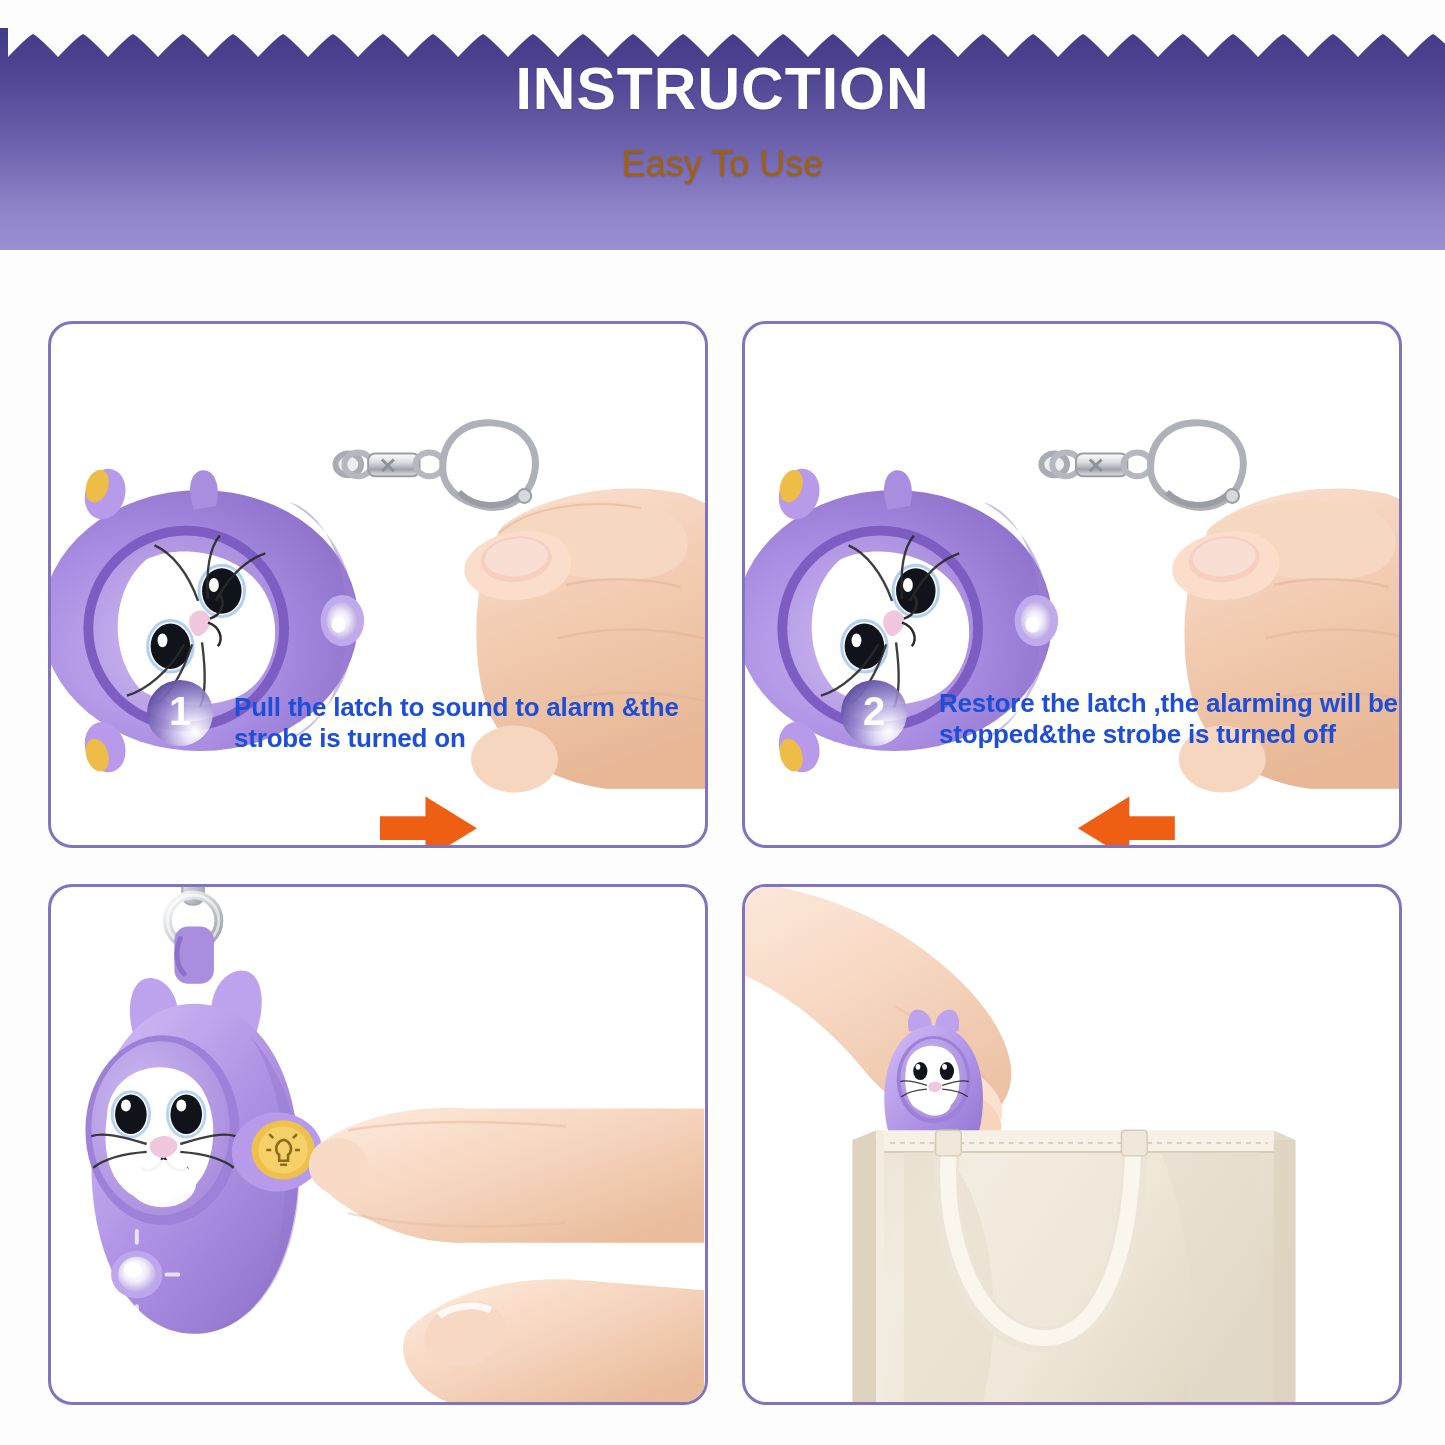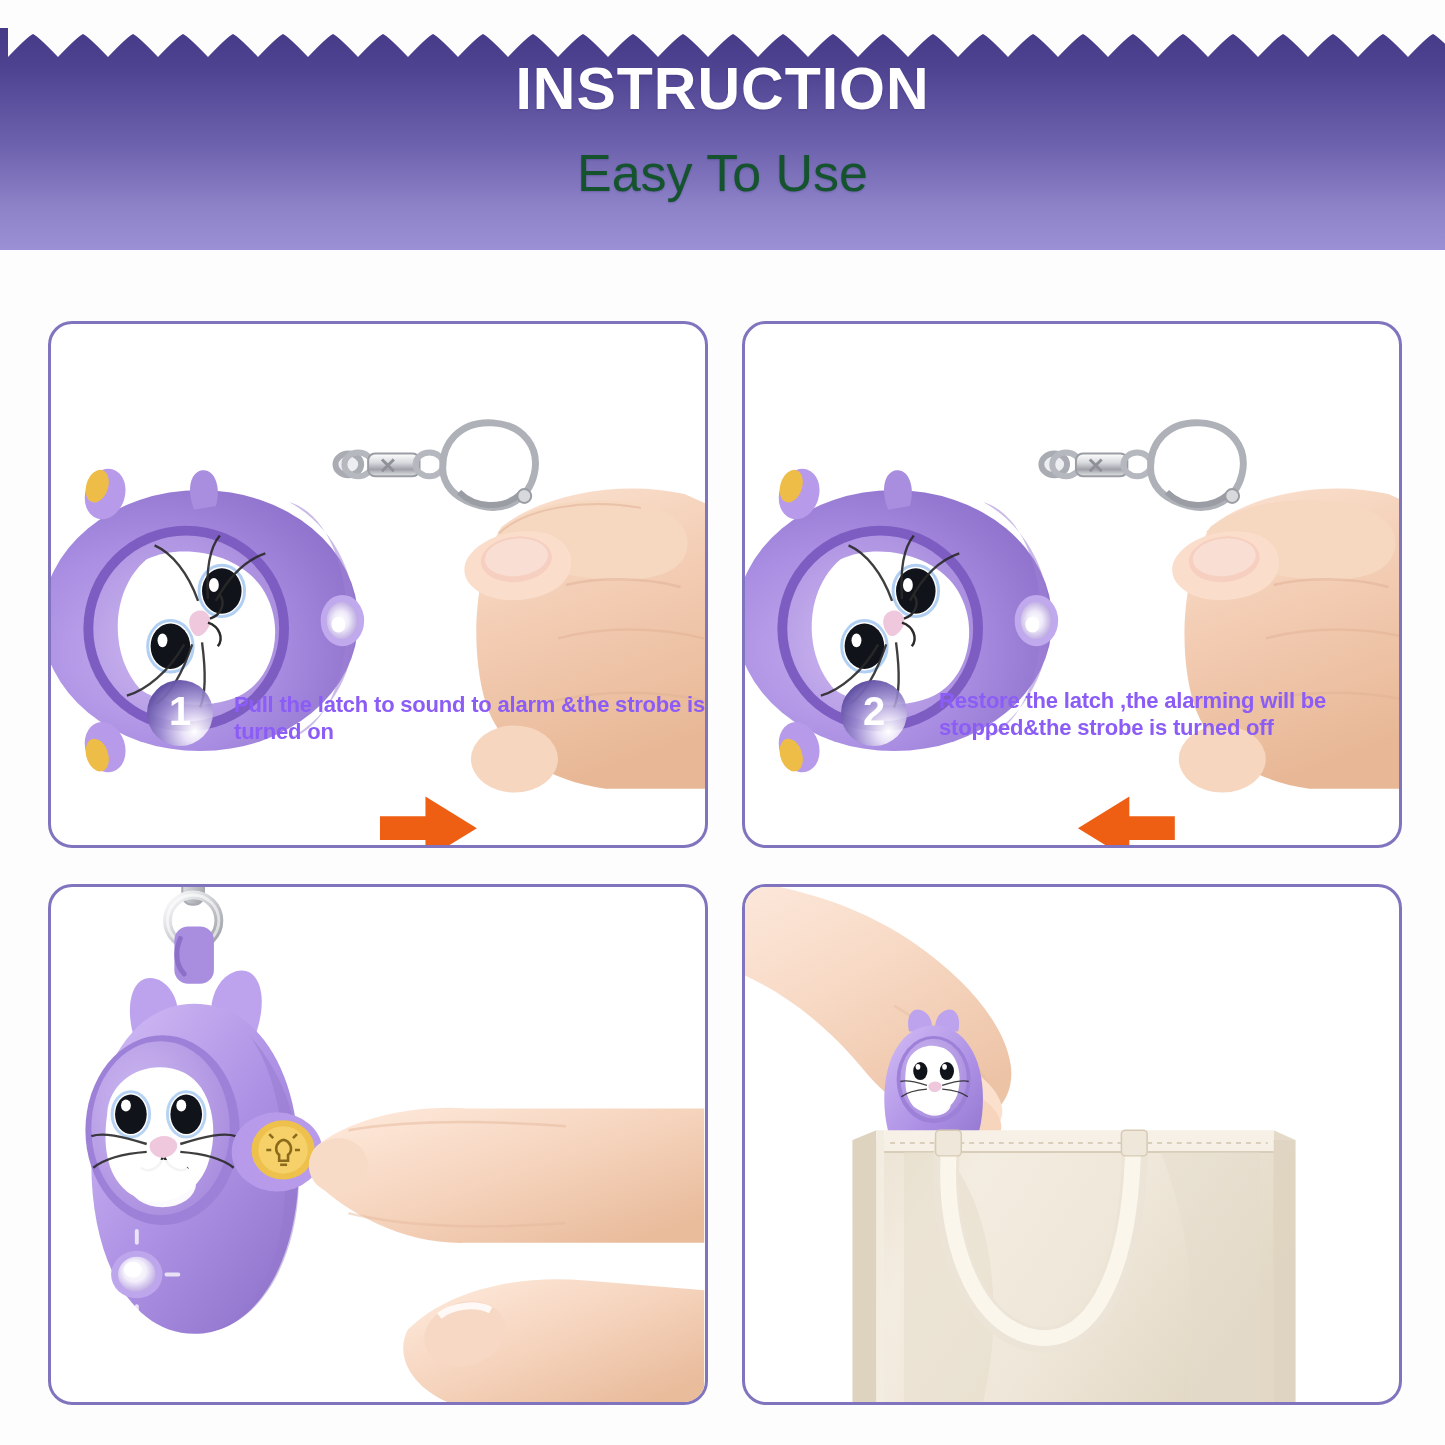--- a/index.html
+++ b/index.html
@@ -28,7 +28,7 @@
     line-height:1;text-shadow:0 1px 2px rgba(40,30,90,.25);
   }
   .h-sub{
-    color:#14532d;font-size:52px;font-weight:normal;margin-top:24px;
+    color:#a16207;font-size:36px;font-weight:normal;margin-top:24px;
     text-shadow:0 1px 2px rgba(40,30,90,.25);
   }
 

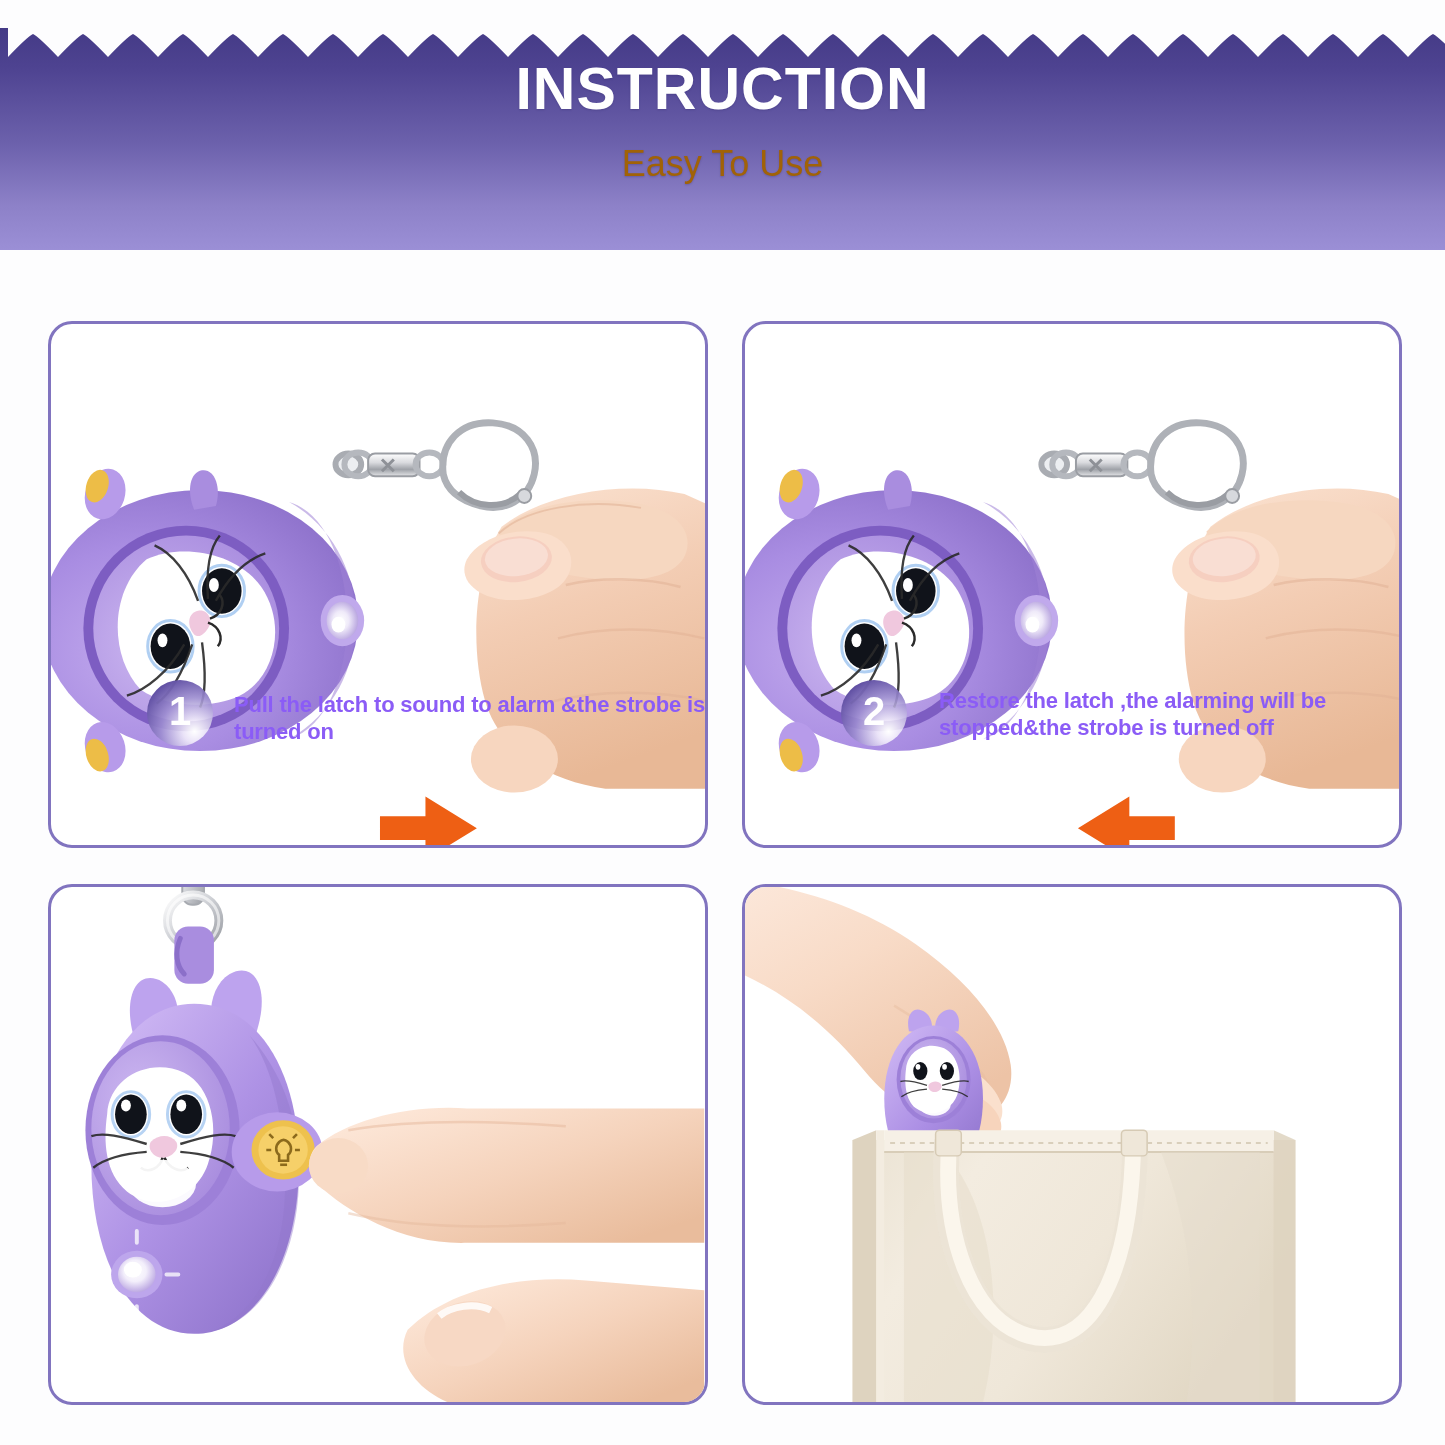--- a/index.html
+++ b/index.html
@@ -59,8 +59,8 @@
 
   .step-text{
     position:absolute;z-index:6;
-    color:#8b5cf6;font-weight:bold;
-    font-size:22px;line-height:1.21;
+    color:#1d4ed8;font-weight:bold;
+    font-size:26px;line-height:1.21;
     letter-spacing:-0.2px;
   }
 

